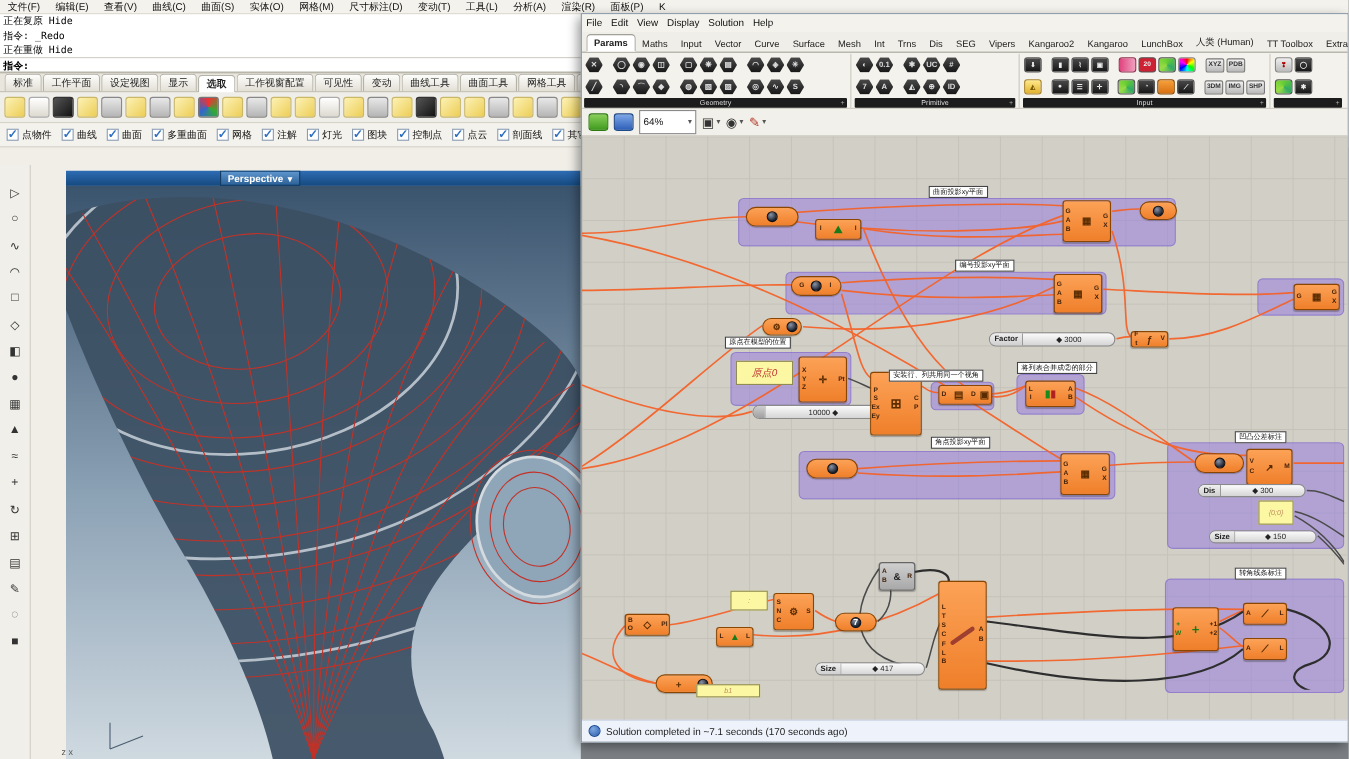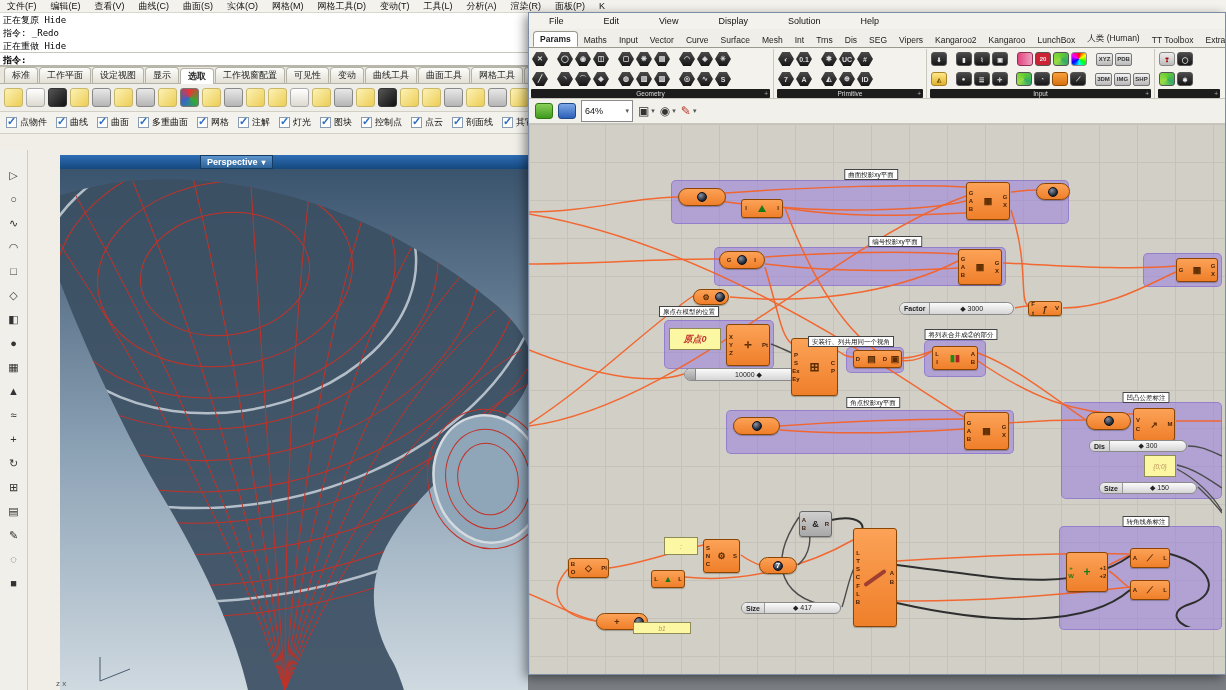--- a/index.html
+++ b/index.html
@@ -109,7 +109,7 @@
       <span>曲面(S)</span>
       <span>实体(O)</span>
       <span>网格(M)</span>
-      <span>网格工具(D)</span>
+      <span>尺寸标注(D)</span>
       <span>变动(T)</span>
       <span>工具(L)</span>
       <span>分析(A)</span>

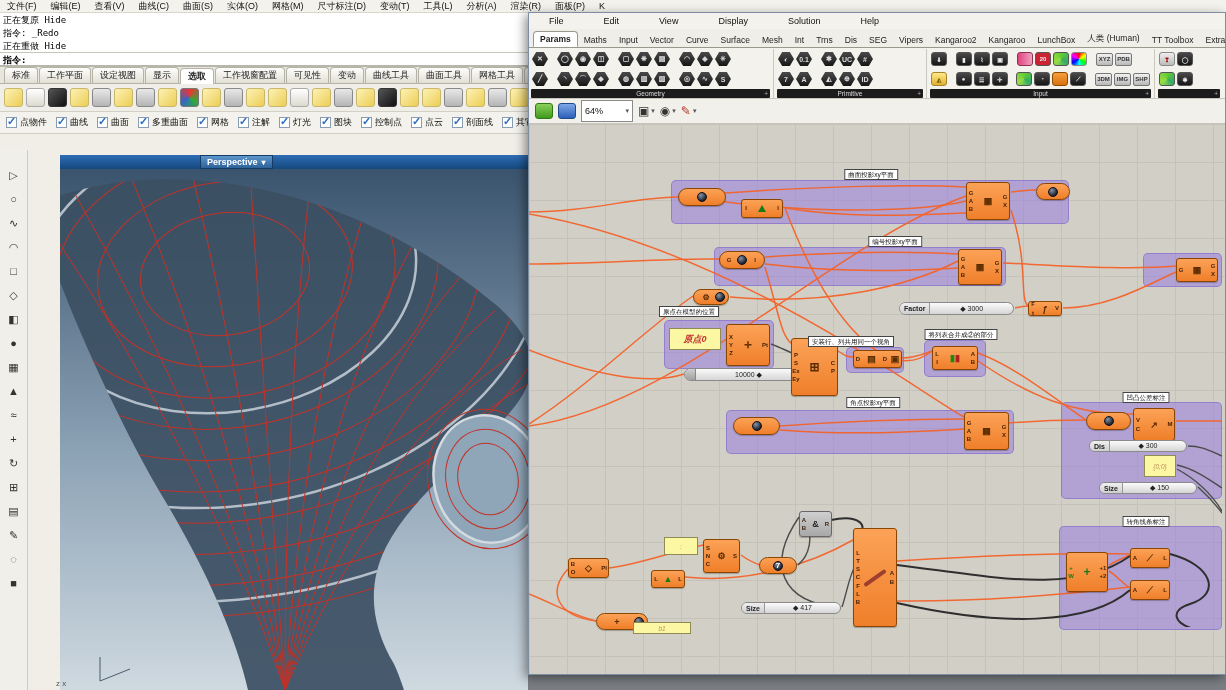--- a/index.html
+++ b/index.html
@@ -42,7 +42,7 @@
   #gh{position:absolute;left:528px;top:12px;width:698px;height:663px;background:#f4f2ec;border:1px solid #7d8da3;box-shadow:-3px 3px 10px rgba(0,0,0,.45);z-index:10;display:flex;flex-direction:column;}
   .g-title{height:24px;background:linear-gradient(#fafcfe,#d8e3f2);display:flex;align-items:center;padding:0 10px;font-size:10px;color:#222;border-bottom:1px solid #c6cfdb;}
   .g-menu{height:16px;display:flex;align-items:center;font-size:9px;color:#111;background:#f4f2ec;}
-  .g-menu span{padding:0 20px;}
+  .g-menu span{padding:0 4px;}
   .g-tabs{height:19px;display:flex;align-items:flex-end;font-size:8.5px;color:#222;background:#f0eee8;border-bottom:1px solid #9a978d;padding-left:4px;}
   .gtab{padding:2px 6px;white-space:nowrap;}
   .gtab.act{background:#fff;border:1px solid #9a978d;border-bottom:1px solid #fff;border-radius:4px 4px 0 0;font-weight:700;}

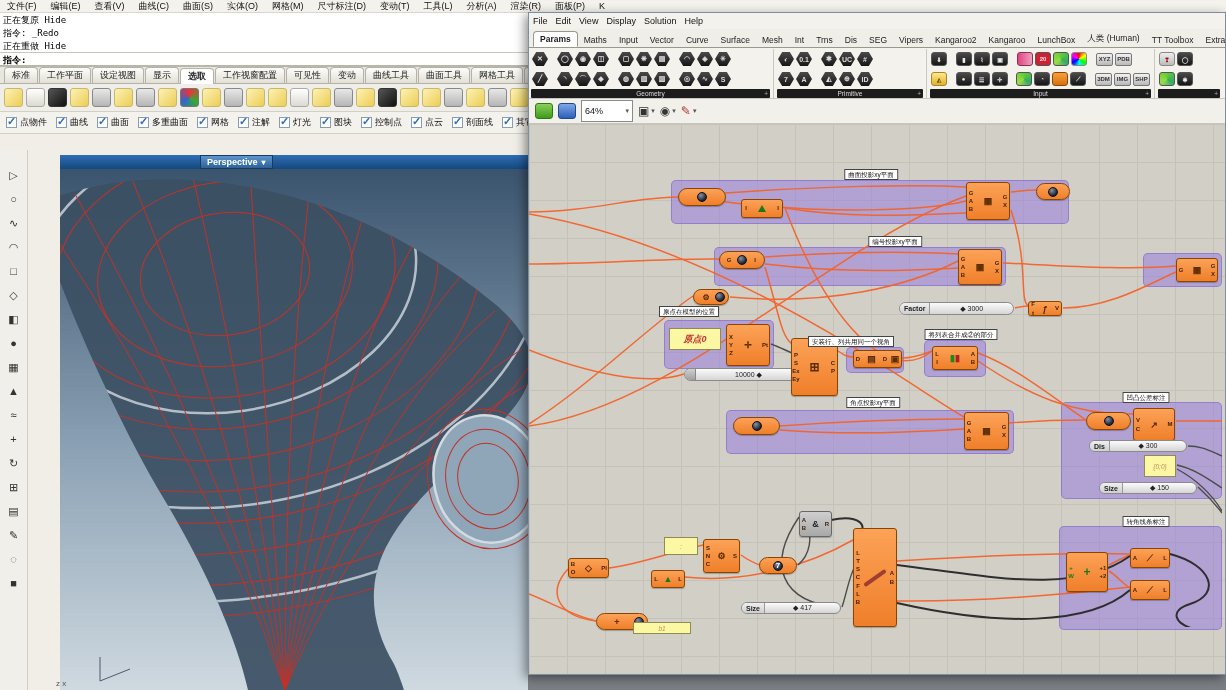--- a/index.html
+++ b/index.html
@@ -88,7 +88,7 @@
   .grip{width:11px;height:100%;background:linear-gradient(#cfcfcf,#9f9f9f);border-right:1px solid #888;border-radius:7px 0 0 7px;flex:none;}
   .sval{margin:0 auto;white-space:nowrap;}
   .ypanel{position:absolute;background:#fbf7a2;border:1px solid #8f8b55;font-size:6.5px;color:#c09060;display:flex;align-items:center;justify-content:center;z-index:2;font-style:italic;}
-  .ypanel.big{color:#c03030;font-weight:700;font-size:9px;}
+  .ypanel.big{color:#c03030;font-weight:400;font-size:9px;}
   .glabel{position:absolute;transform:translateX(-50%);background:#fff;border:1px solid #444;font-size:6.5px;color:#111;padding:0 3px;white-space:nowrap;z-index:4;line-height:9px;}
   .g-status{height:20px;background:#eef2fa;border-top:1px solid #b9c4d6;display:flex;align-items:center;gap:5px;padding:0 6px;font-size:9px;color:#222;}
   .clock{width:11px;height:11px;border-radius:50%;background:radial-gradient(circle at 35% 30%,#7fa8e0,#2d5fb0);border:1px solid #1d4a90;flex:none;}

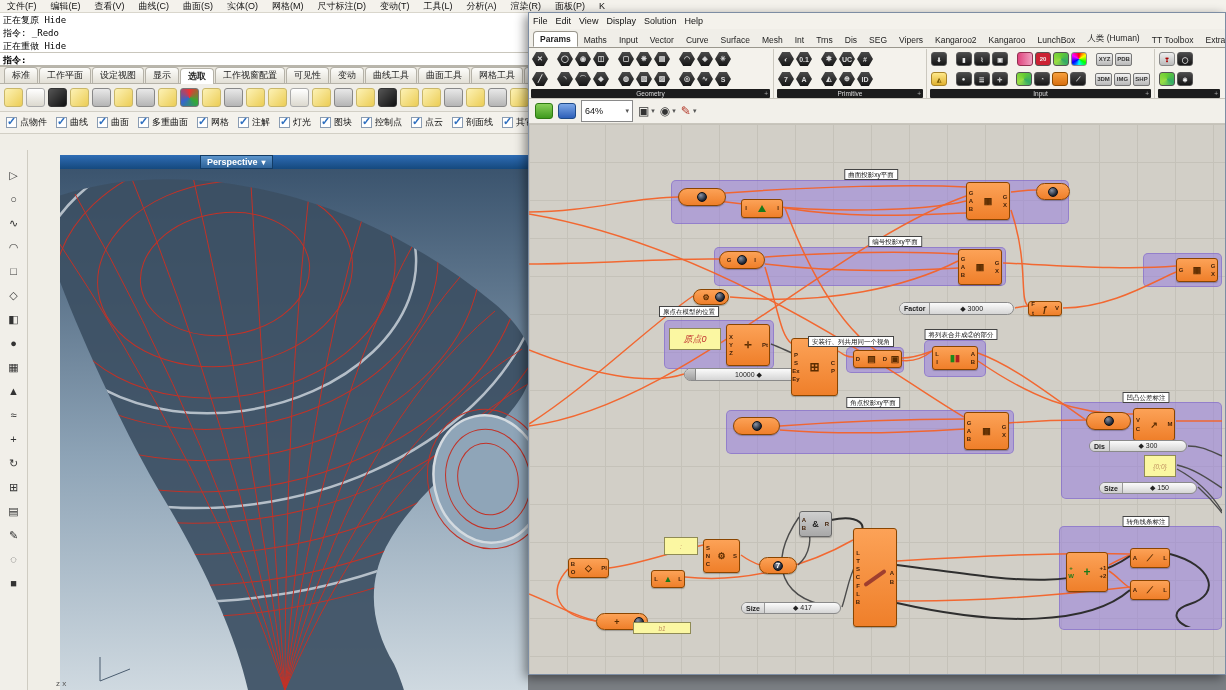--- a/index.html
+++ b/index.html
@@ -749,6 +749,10 @@
         </div>
     </div>
 
+    <div class="g-status">
+      <span class="clock"></span>
+      <span>Solution completed in ~7.1 seconds (170 seconds ago)</span>
+    </div>
   </div>
 
   <div id="bstrip"></div>

